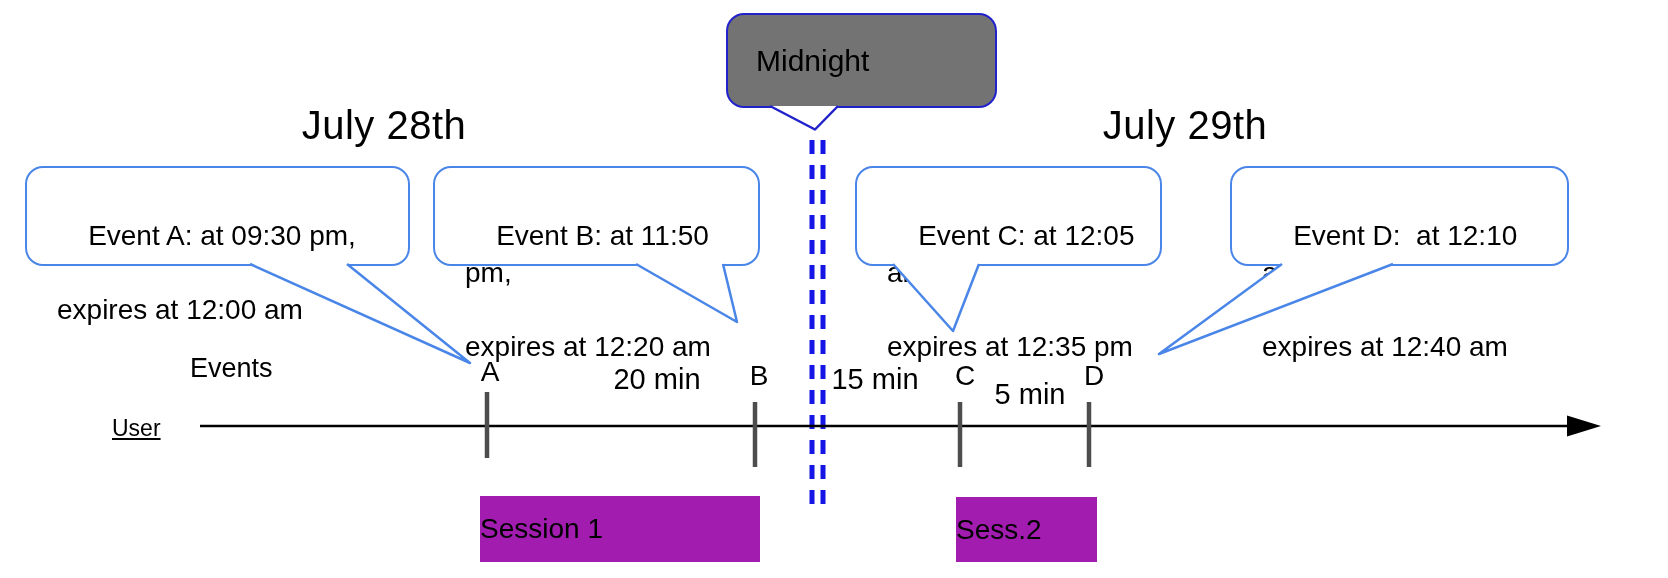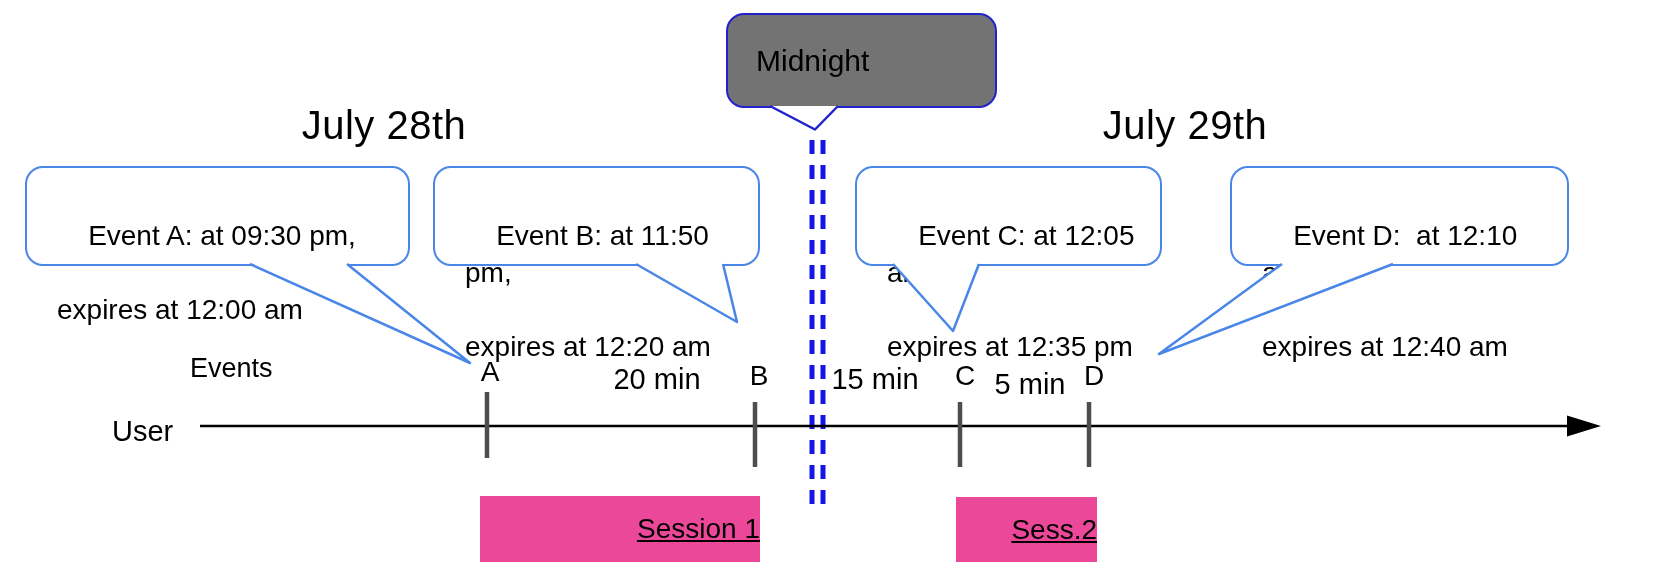--- a/index.html
+++ b/index.html
@@ -70,7 +70,7 @@
 
   <div class="abs interval-label" style="left:657px;top:363px;">20 min</div>
   <div class="abs interval-label" style="left:875px;top:363px;">15 min</div>
-  <div class="abs interval-label" style="left:1030px;top:368px;">5 min</div>
+  <div class="abs interval-label" style="left:1030px;top:378px;">5 min</div>
 
   <div class="abs session" style="left:480px;top:496px;width:280px;height:66px;">
     <span>Session 1</span>

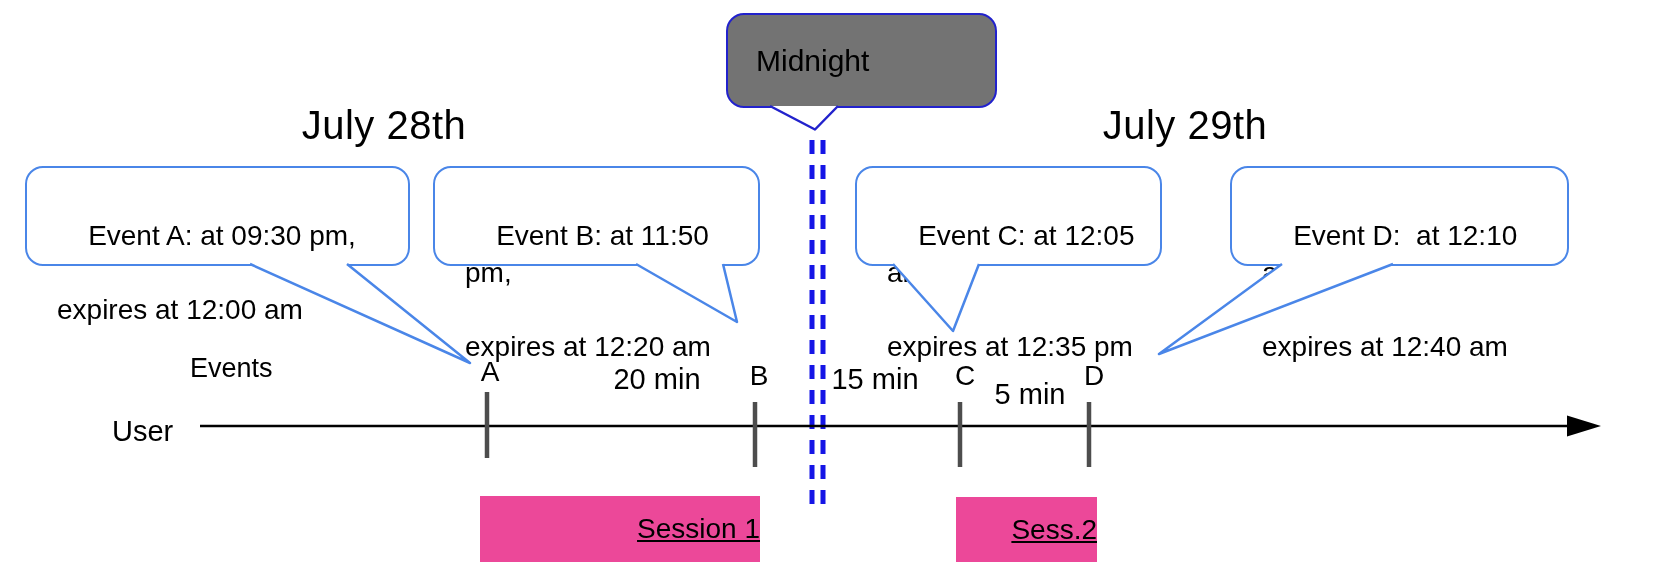--- a/index.html
+++ b/index.html
@@ -25,7 +25,7 @@
   .tick-label{font-size:28px;transform:translateX(-50%);white-space:nowrap;}
   .interval-label{font-size:29px;transform:translateX(-50%);white-space:nowrap;}
   .events-label{font-size:27px;}
-  .user-label{font-size:29px;}
+  .user-label{font-size:23px;text-decoration:underline;}
   svg.overlay{position:absolute;left:0;top:0;z-index:3;pointer-events:none;}
 </style>
 </head>

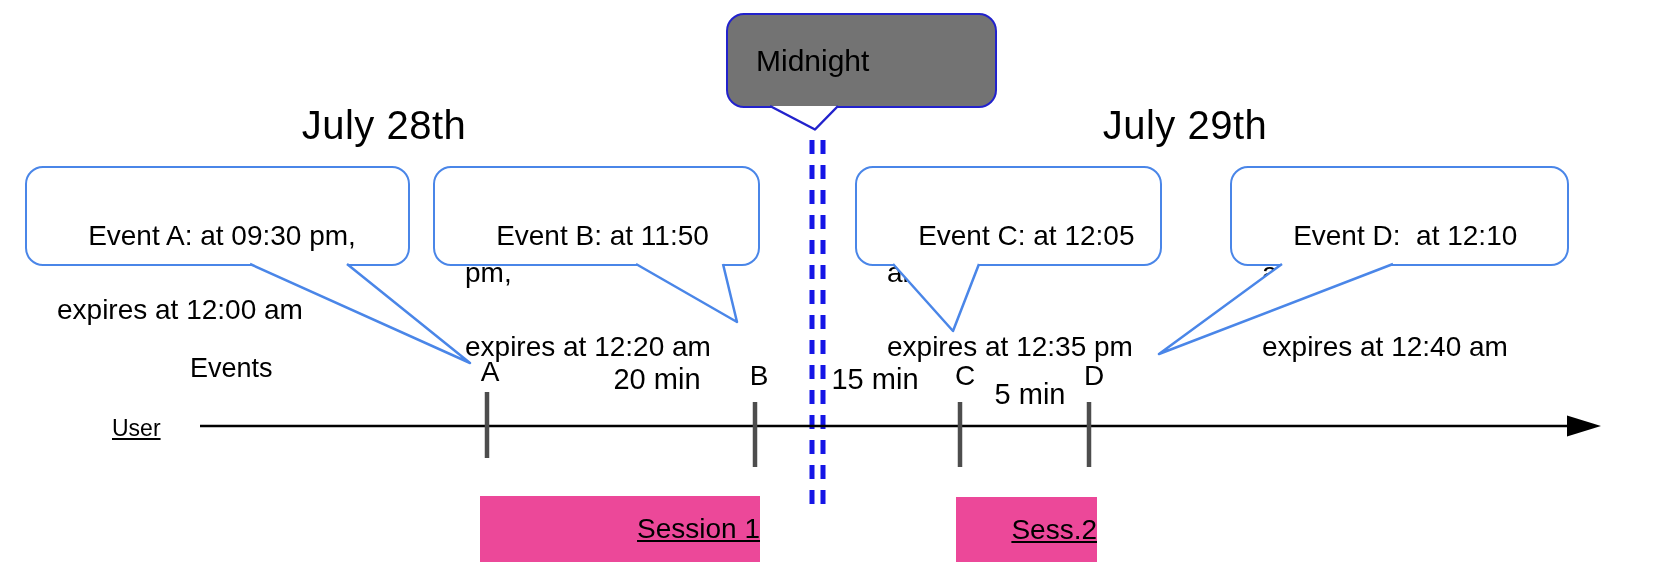--- a/index.html
+++ b/index.html
@@ -19,8 +19,8 @@
     font-size:30px;z-index:2;display:flex;align-items:center;padding-left:28px;
   }
   .session{
-    background:#ec4899;display:flex;align-items:center;justify-content:flex-end;
-    font-size:28px;z-index:1;text-decoration:underline;
+    background:#a21caf;display:flex;align-items:center;justify-content:flex-start;
+    font-size:28px;z-index:1;
   }
   .tick-label{font-size:28px;transform:translateX(-50%);white-space:nowrap;}
   .interval-label{font-size:29px;transform:translateX(-50%);white-space:nowrap;}

